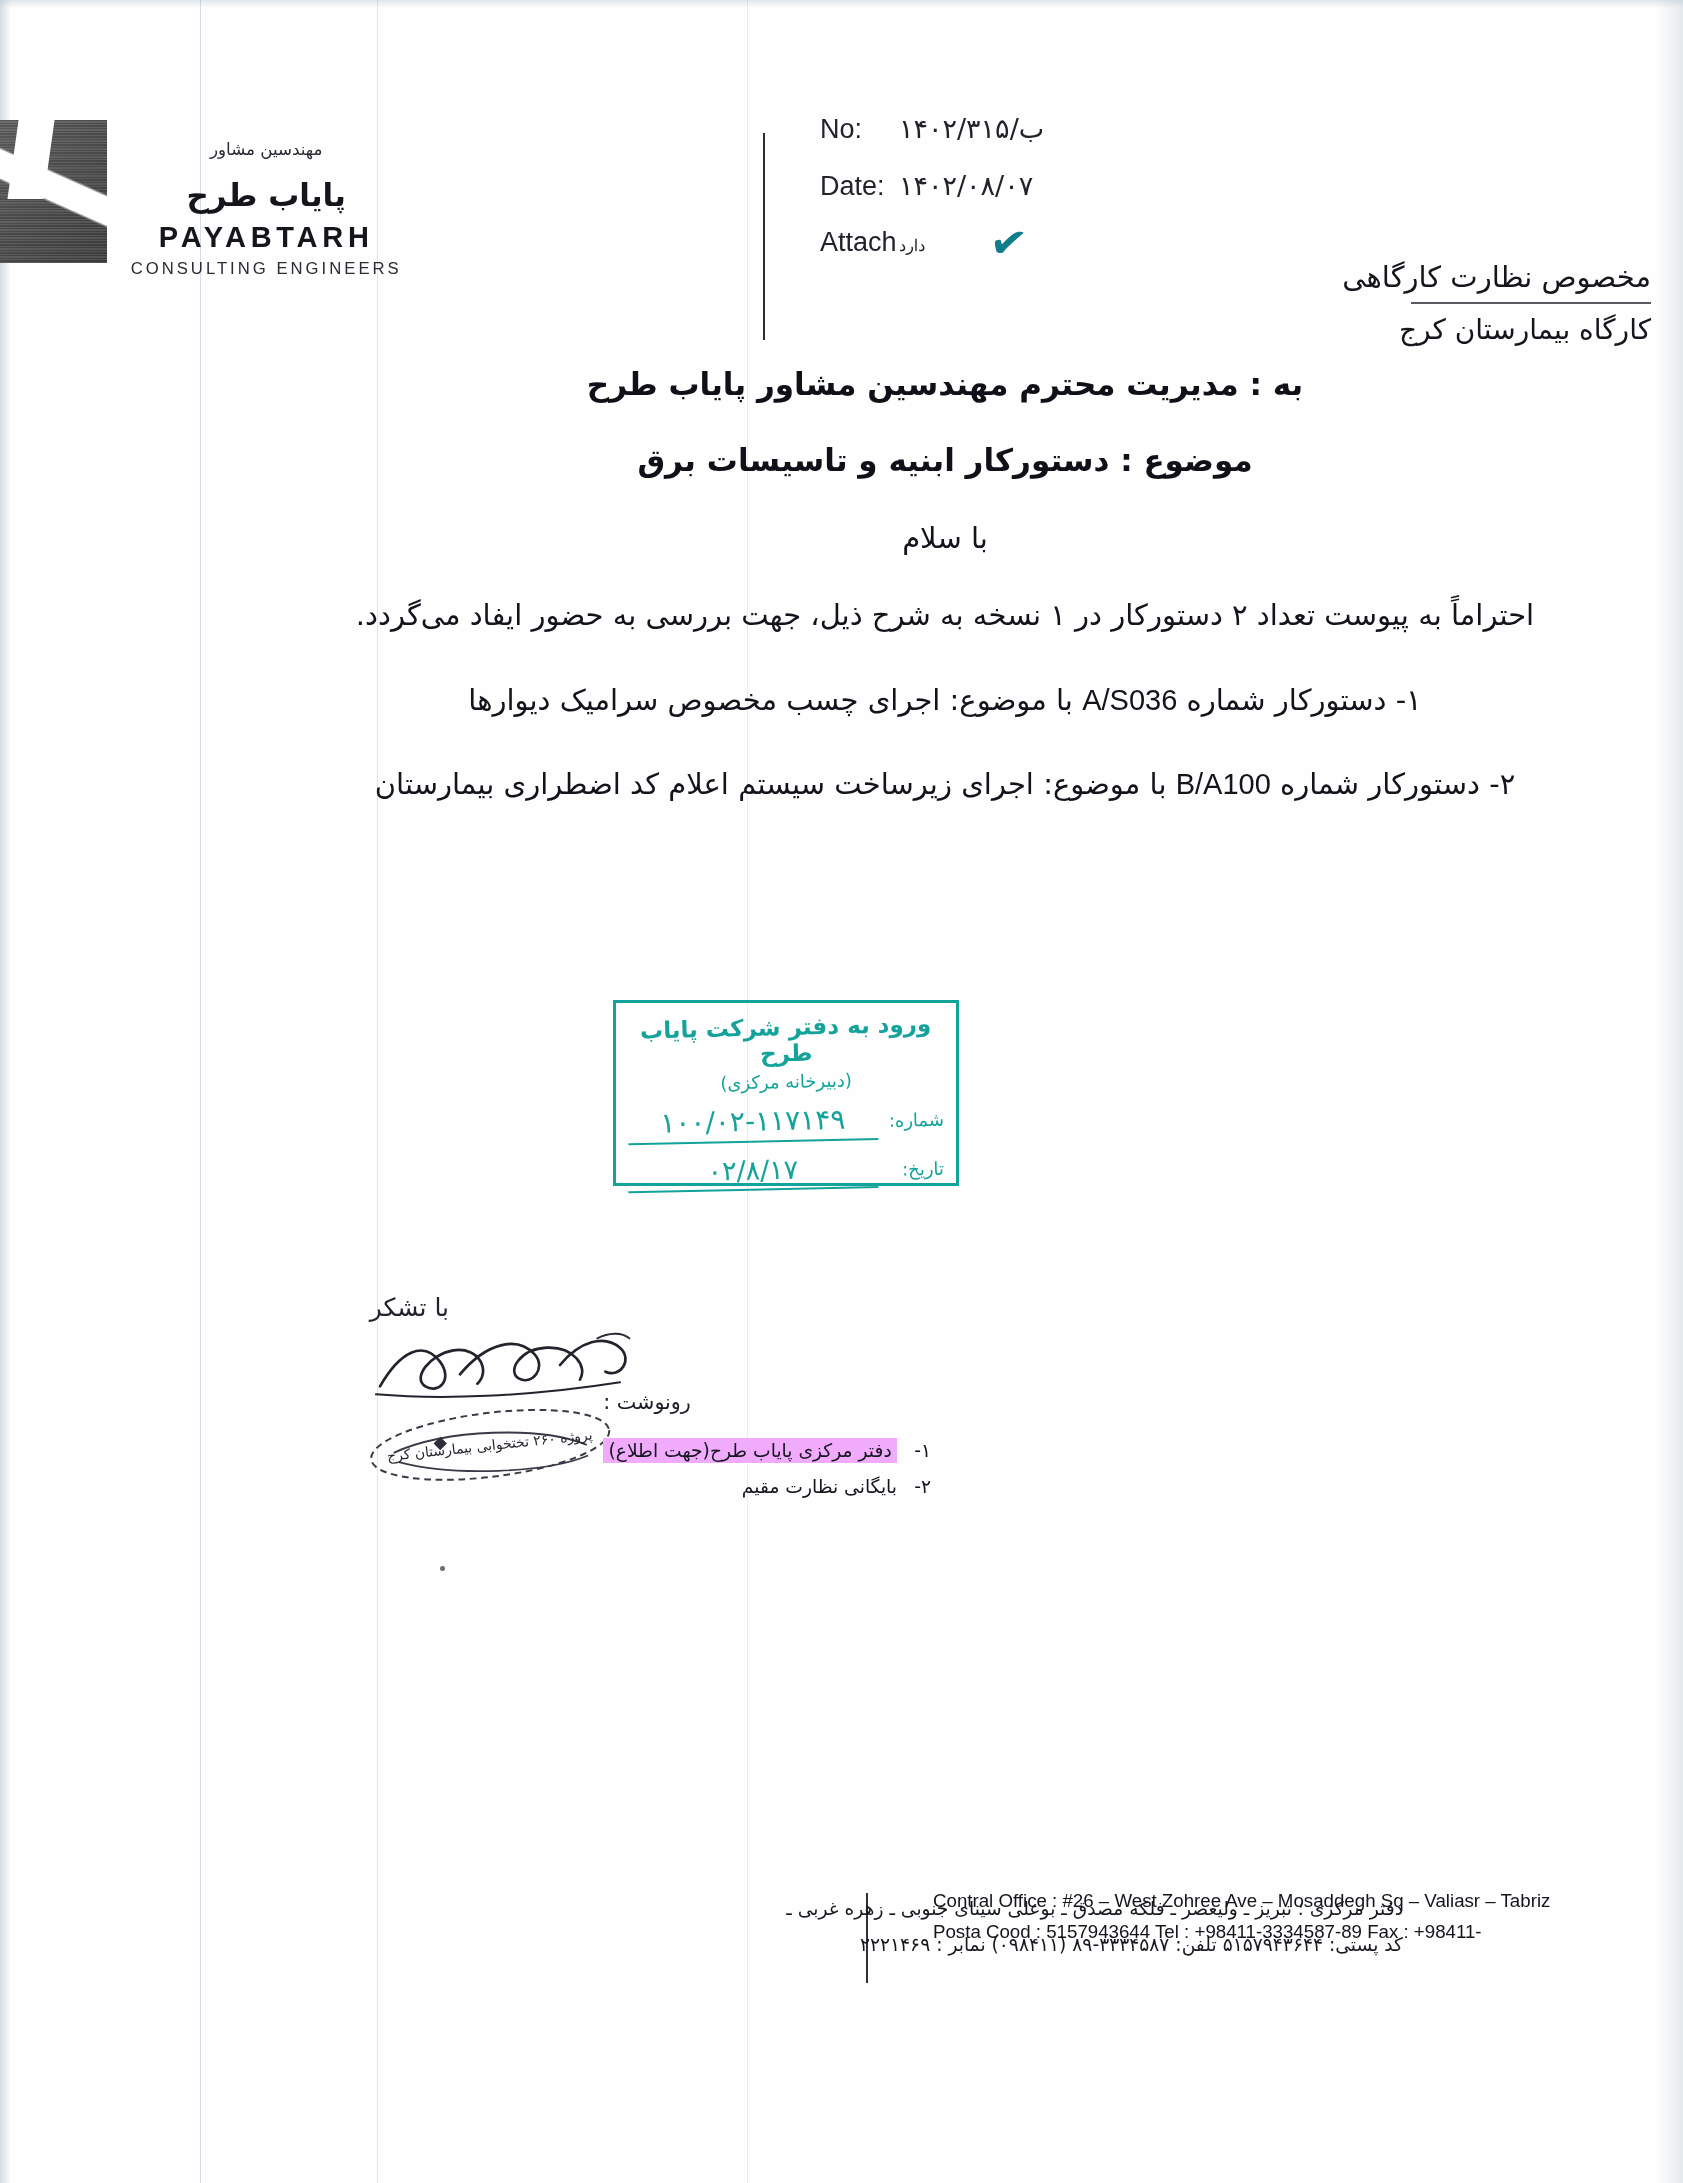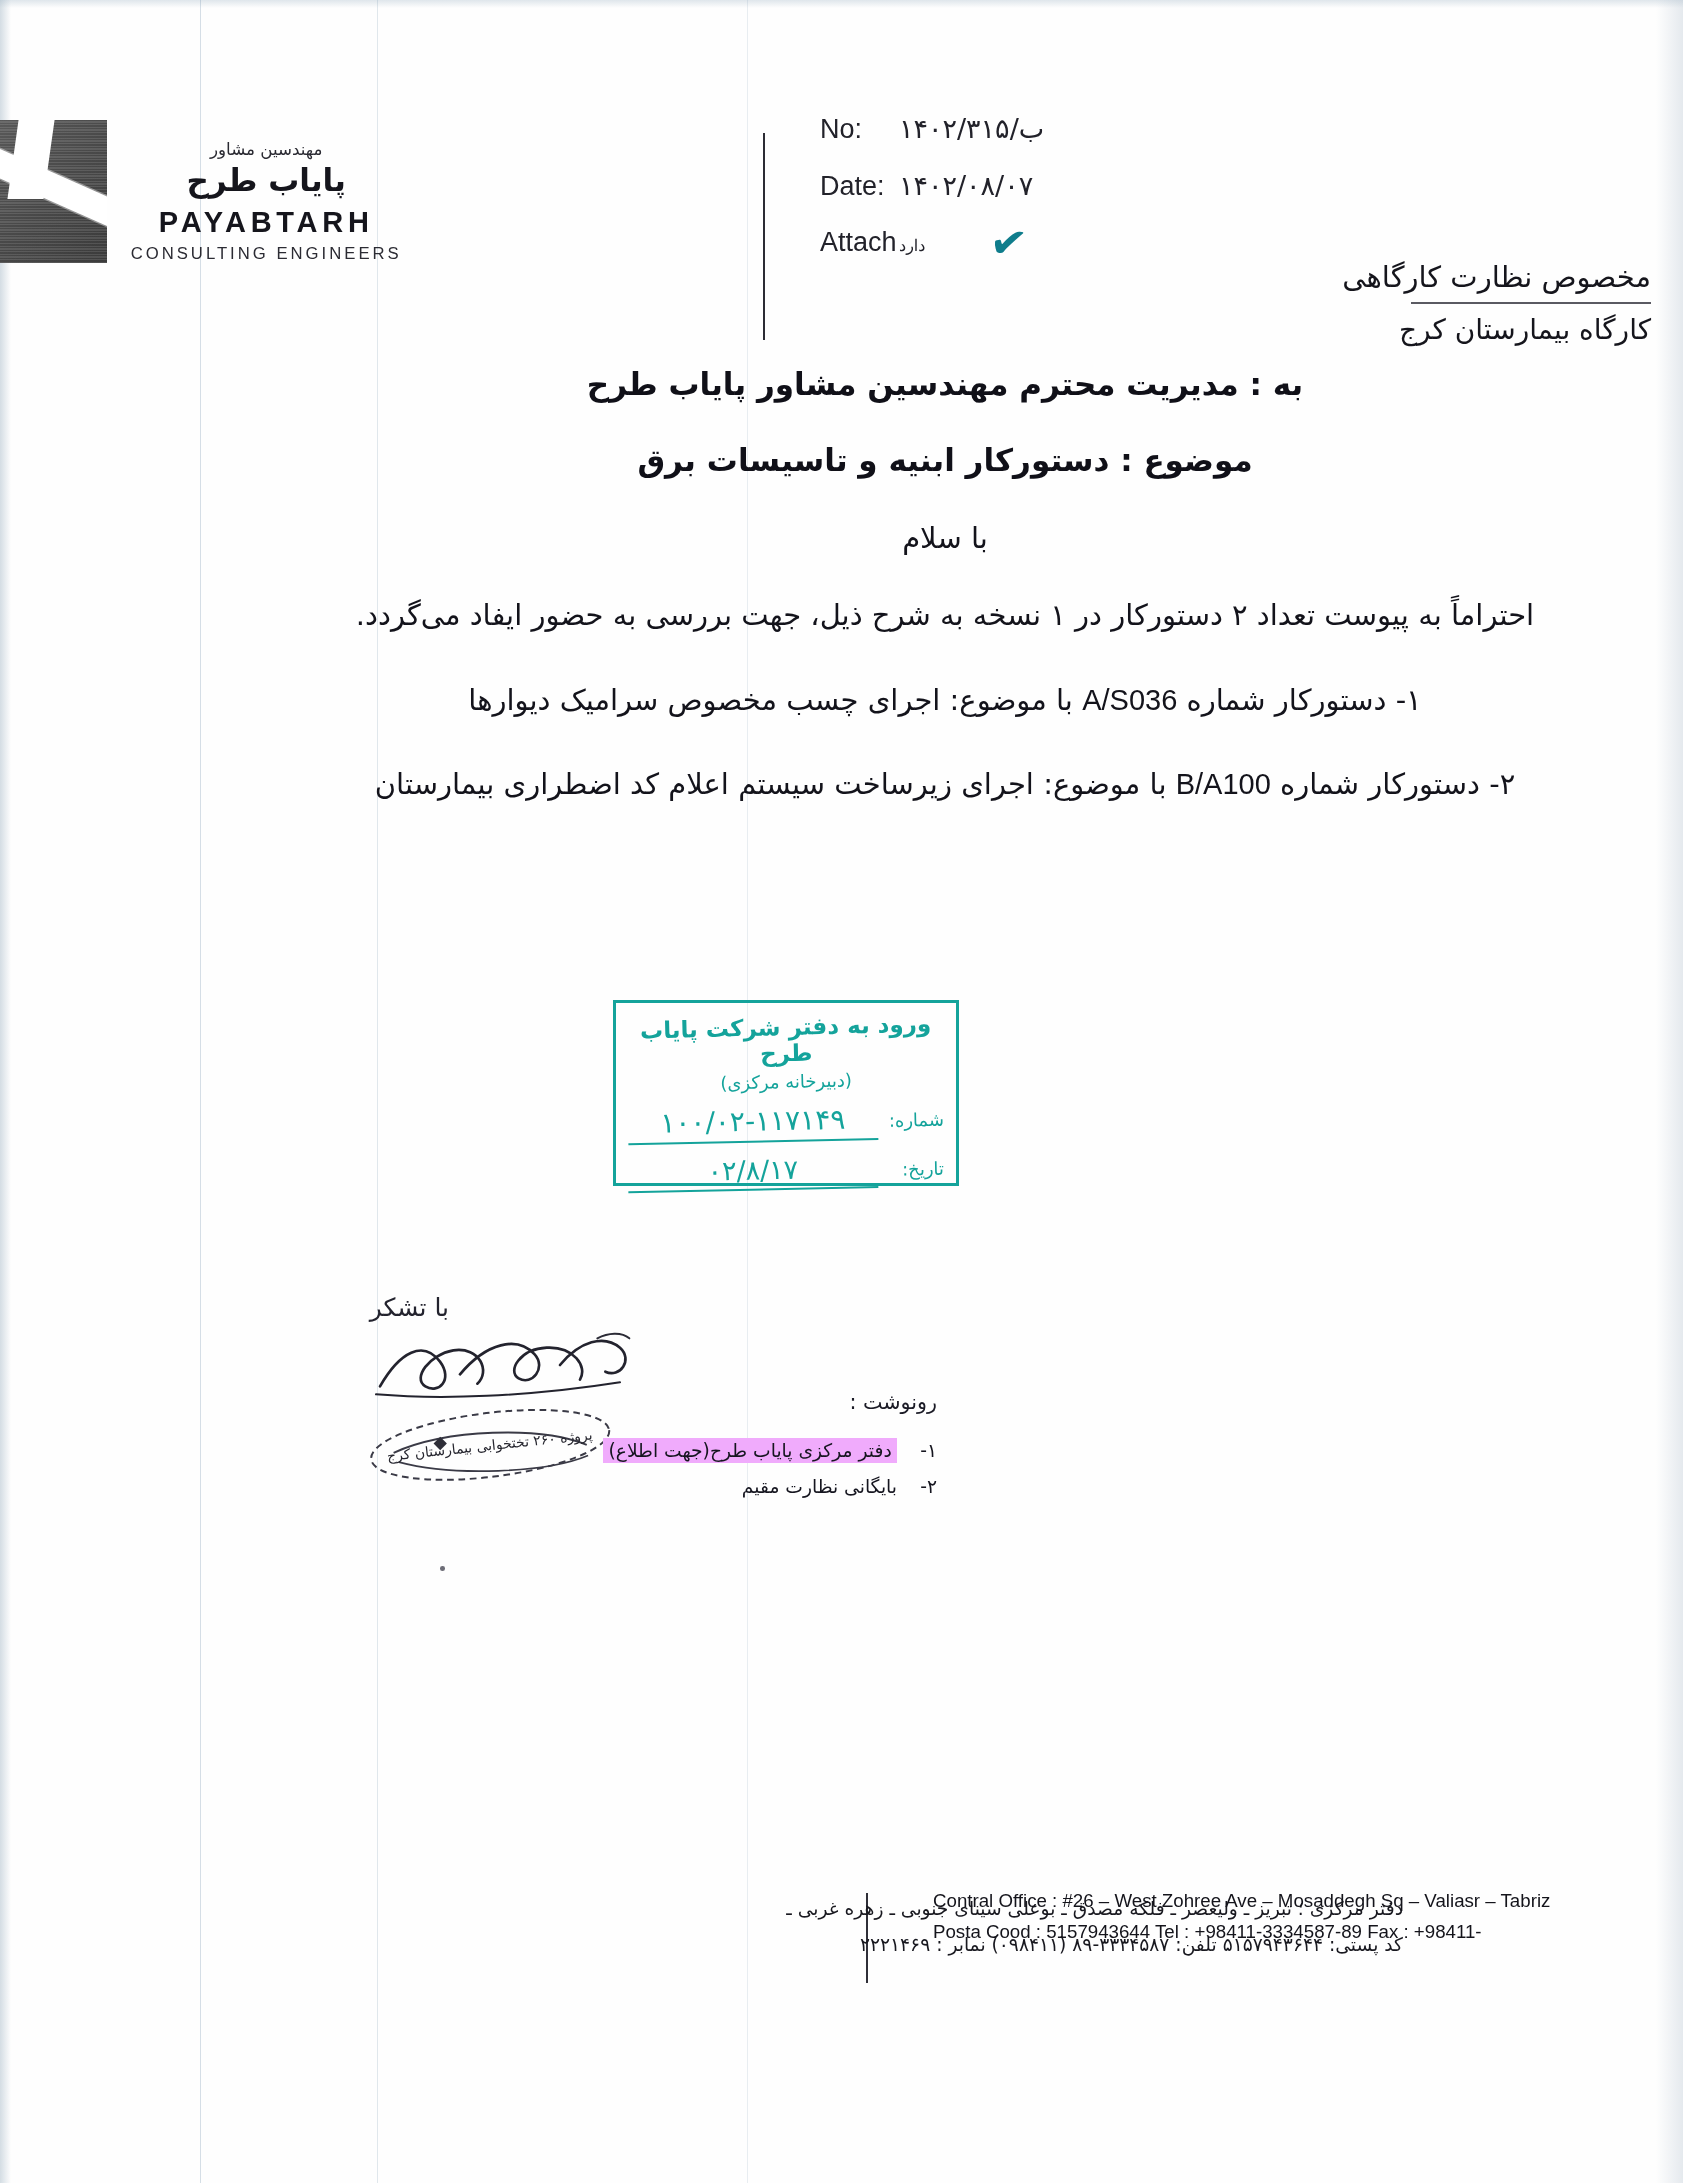--- a/index.html
+++ b/index.html
@@ -115,7 +115,7 @@
     font-size: 31px;
     font-weight: 700;
     color: #15151c;
-    margin-top: 3px;
+    margin-top: 18px;
     direction: rtl;
   }
   .logo-en-big {

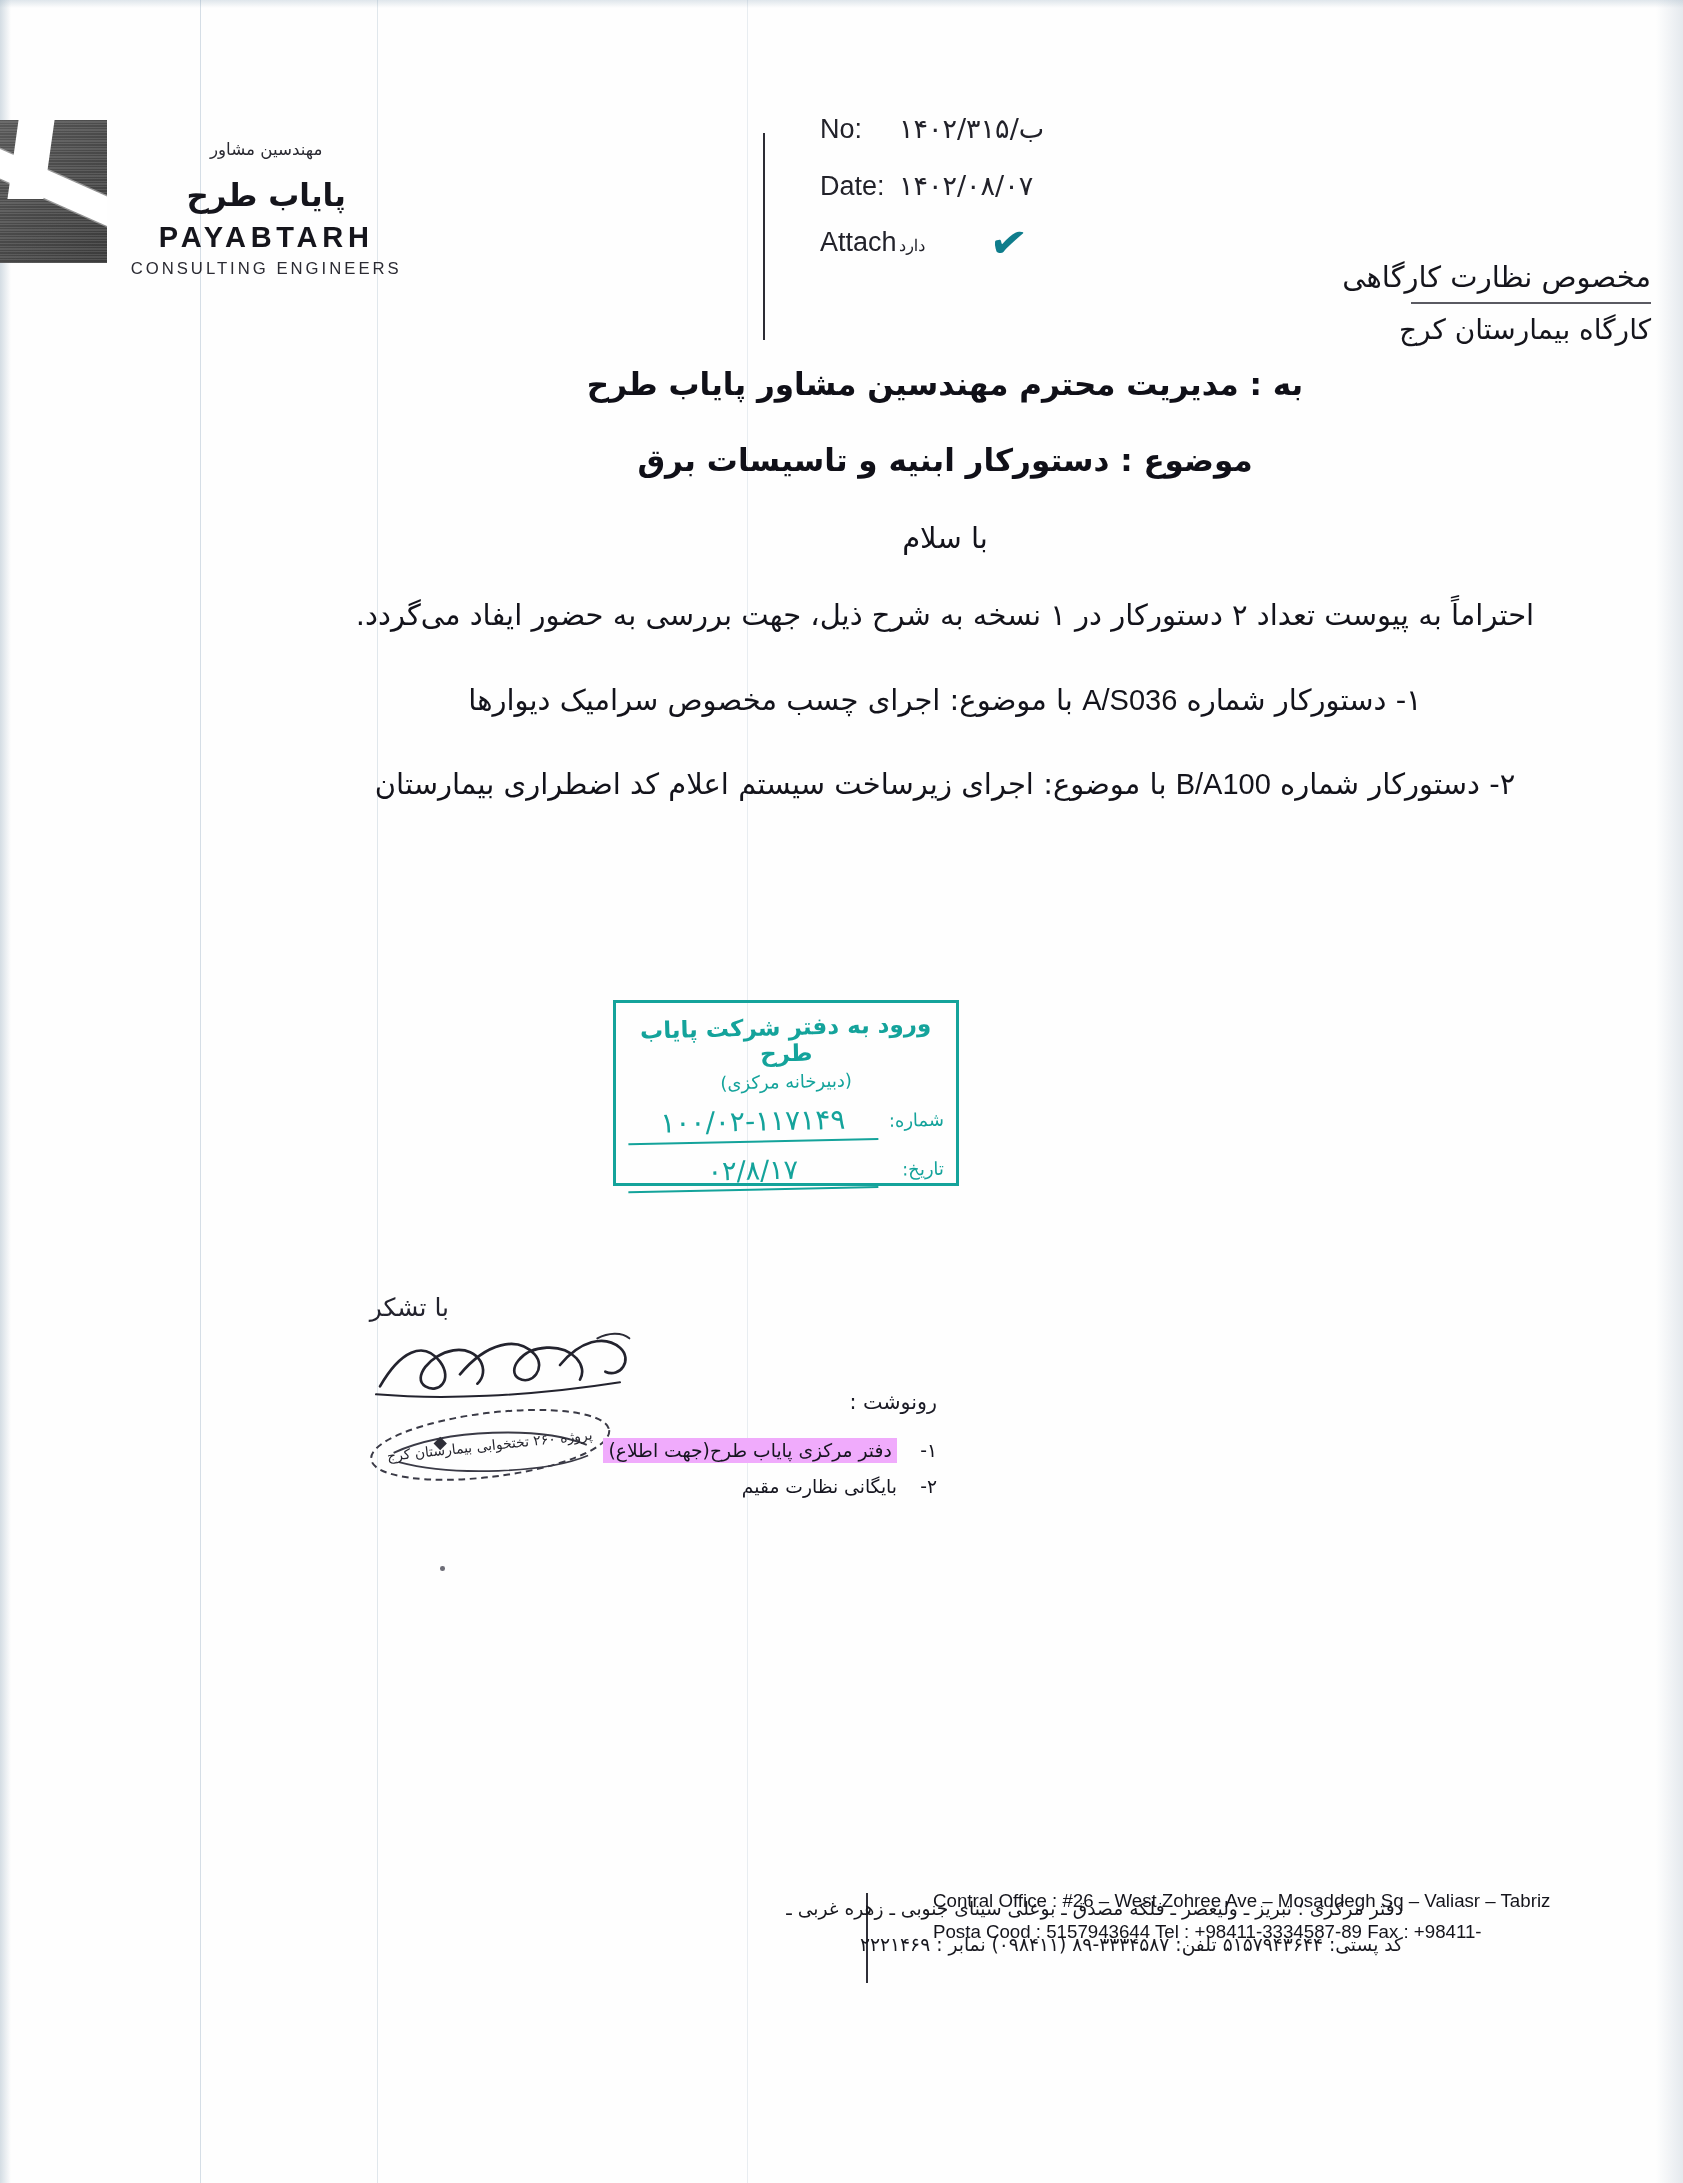--- a/index.html
+++ b/index.html
@@ -331,7 +331,7 @@
     right: 746px;
     top: 1390px;
     direction: rtl;
-    text-align: right;
+    text-align: left;
   }
   .cc-title {
     font-size: 20.7px;

